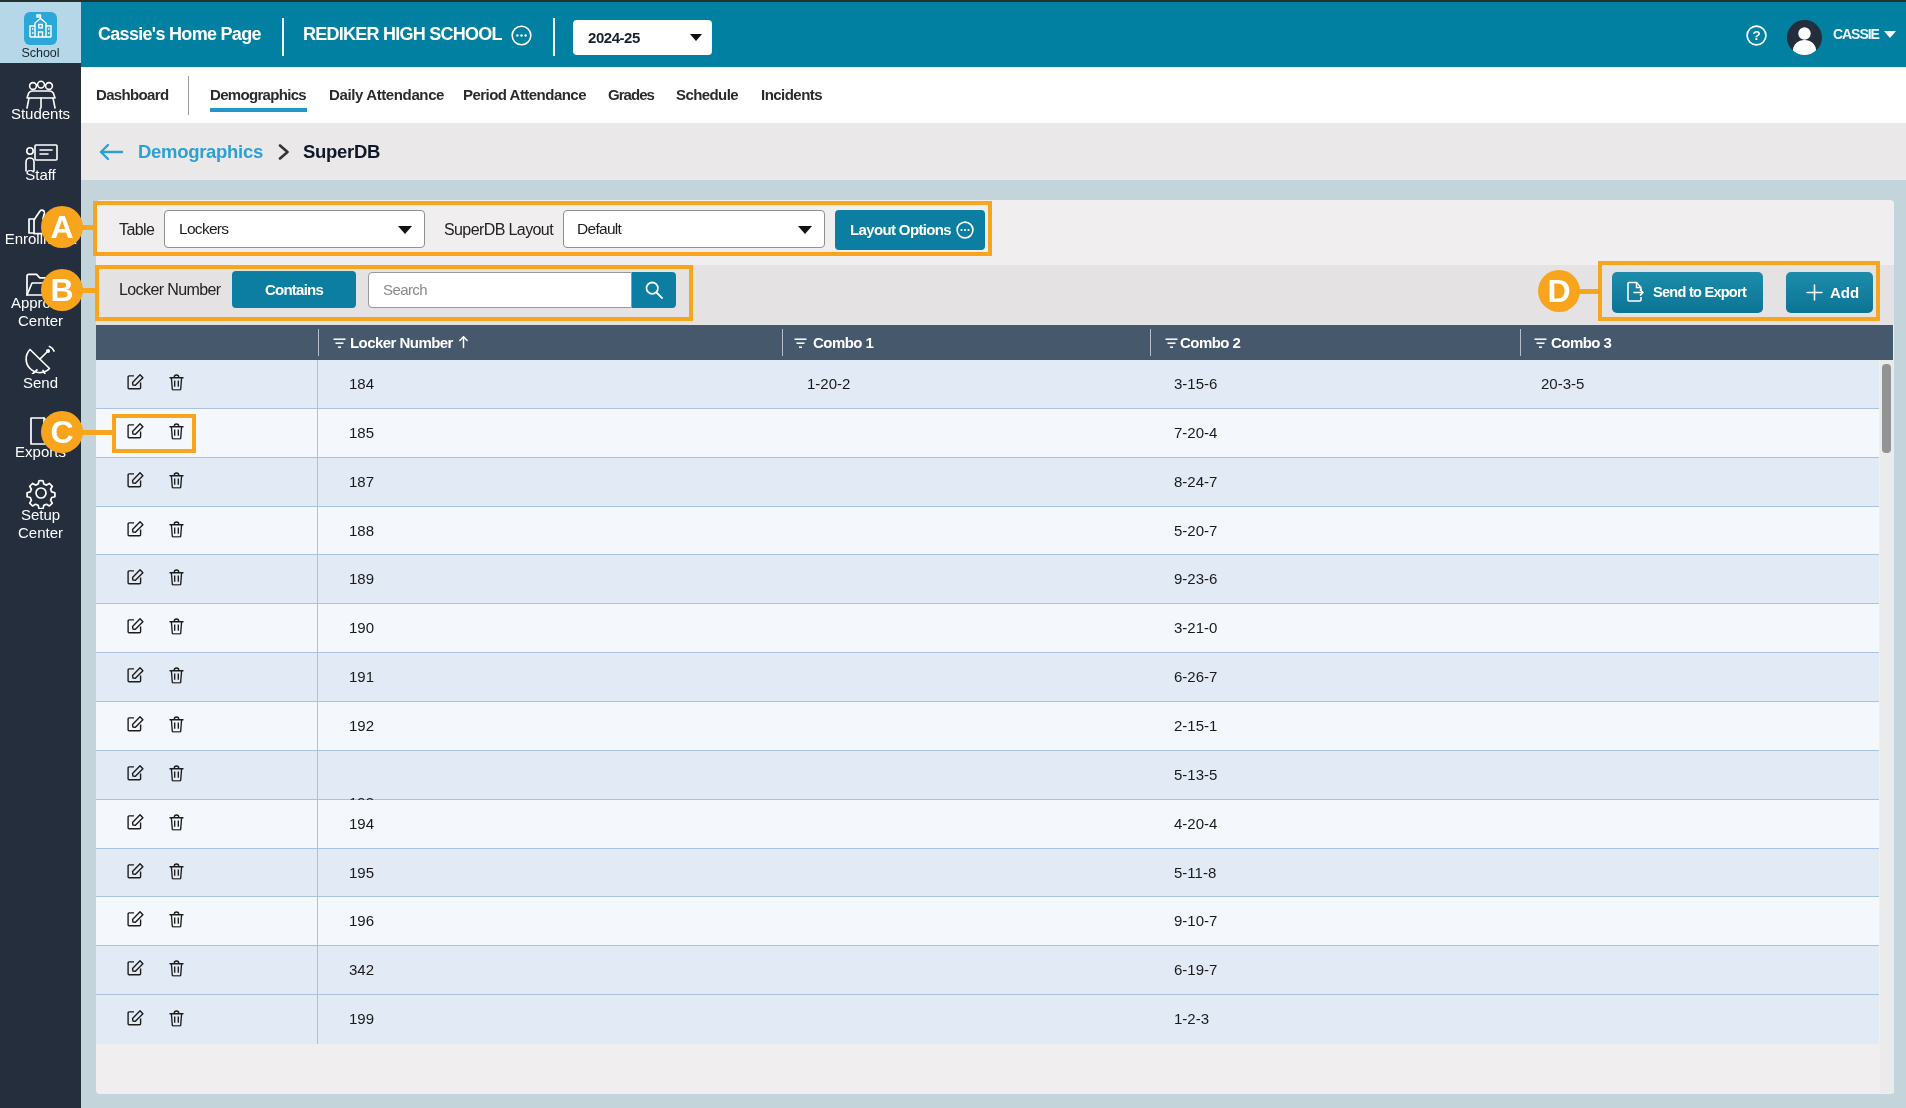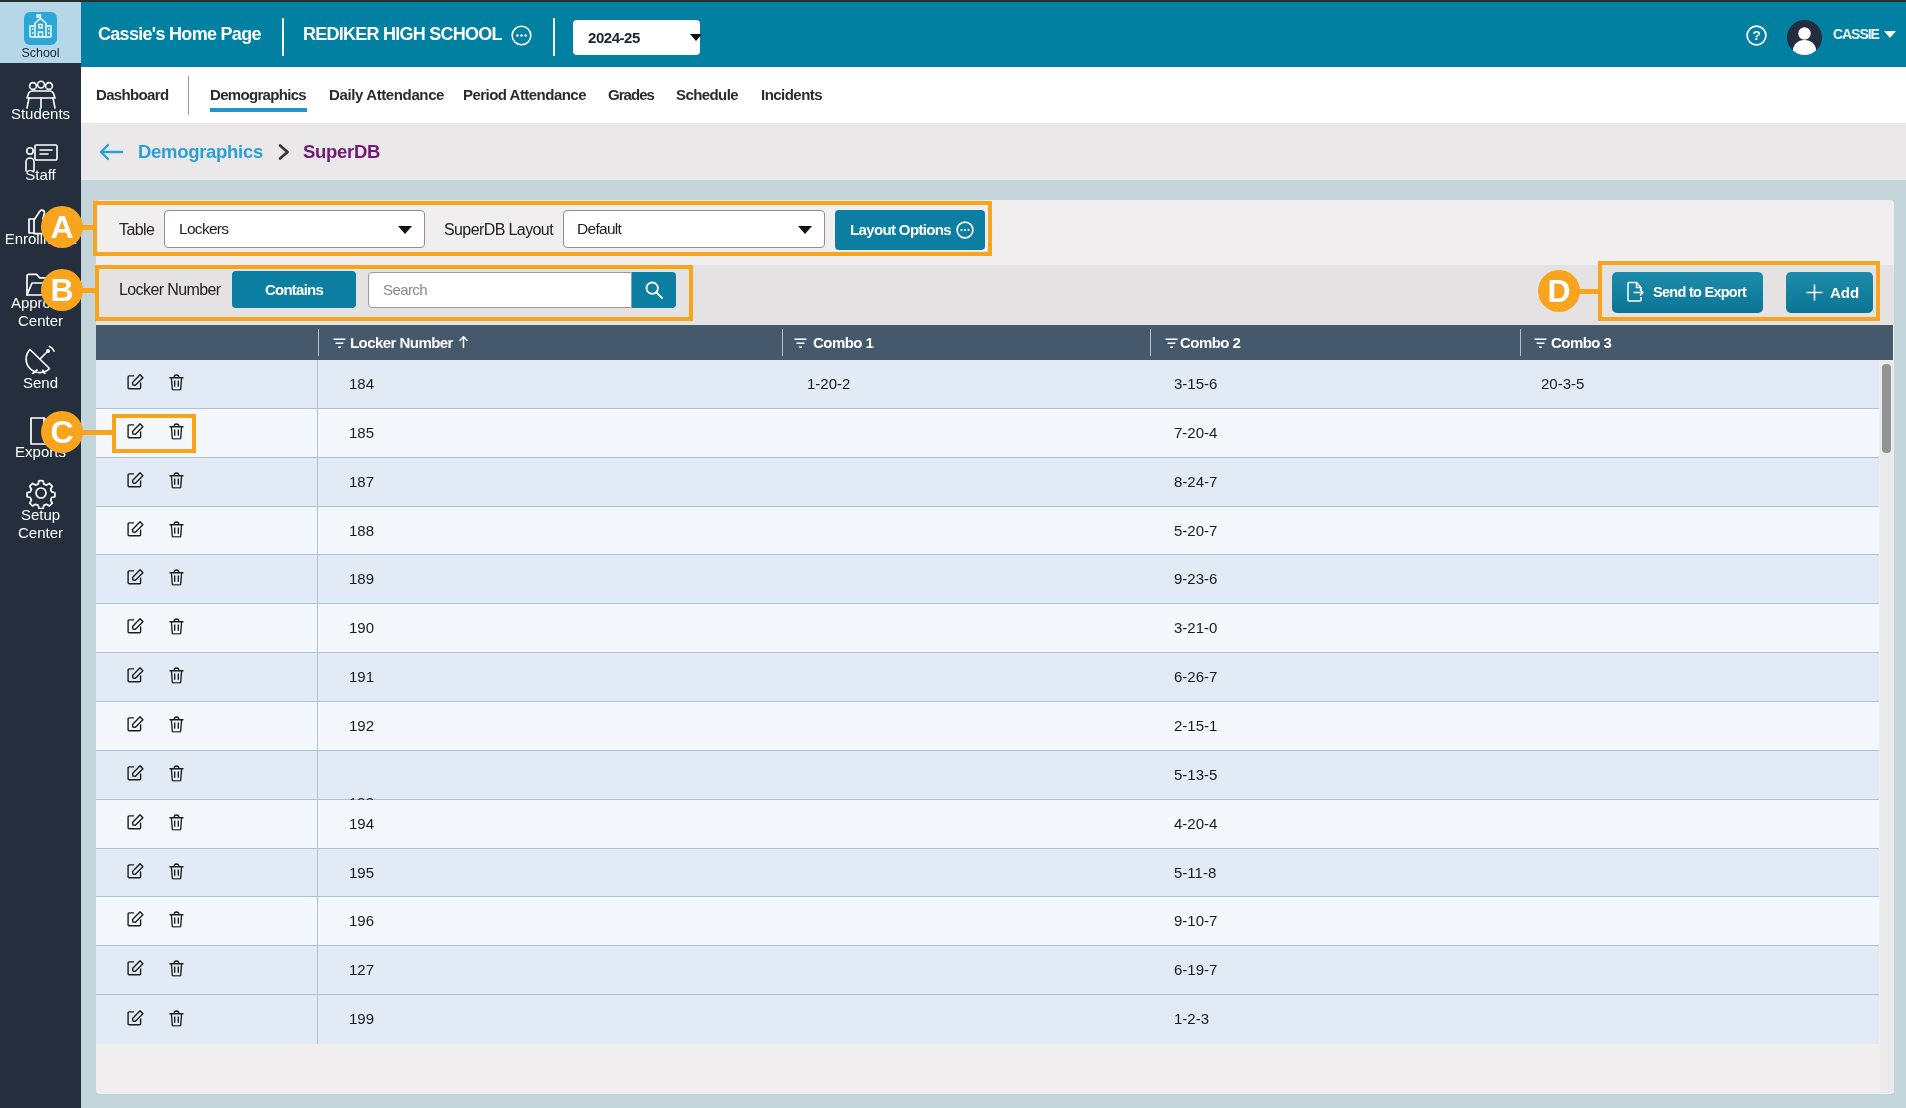--- a/index.html
+++ b/index.html
@@ -15,7 +15,7 @@
 #home{left:98px;font-size:18px;font-weight:700;letter-spacing:-0.7px;}
 #schoolname{left:303px;font-size:18px;font-weight:700;letter-spacing:-0.75px;}
 .tb-div{top:18px;width:2px;height:38px;background:rgba(255,255,255,.95);}
-#yearsel{left:573px;top:20px;width:127px;height:35px;background:#fff;border-radius:4px;}
+#yearsel{left:573px;top:20px;width:139px;height:35px;background:#fff;border-radius:4px;}
 #yearsel span{position:absolute;left:15px;top:0;line-height:35px;font-size:15px;font-weight:700;color:#17242e;letter-spacing:-0.45px;}
 .caret{width:0;height:0;border-left:6px solid transparent;border-right:6px solid transparent;border-top:7px solid #111;}
 #cassie{left:1833px;font-size:14px;font-weight:700;color:#eef8ff;letter-spacing:-1.05px;}

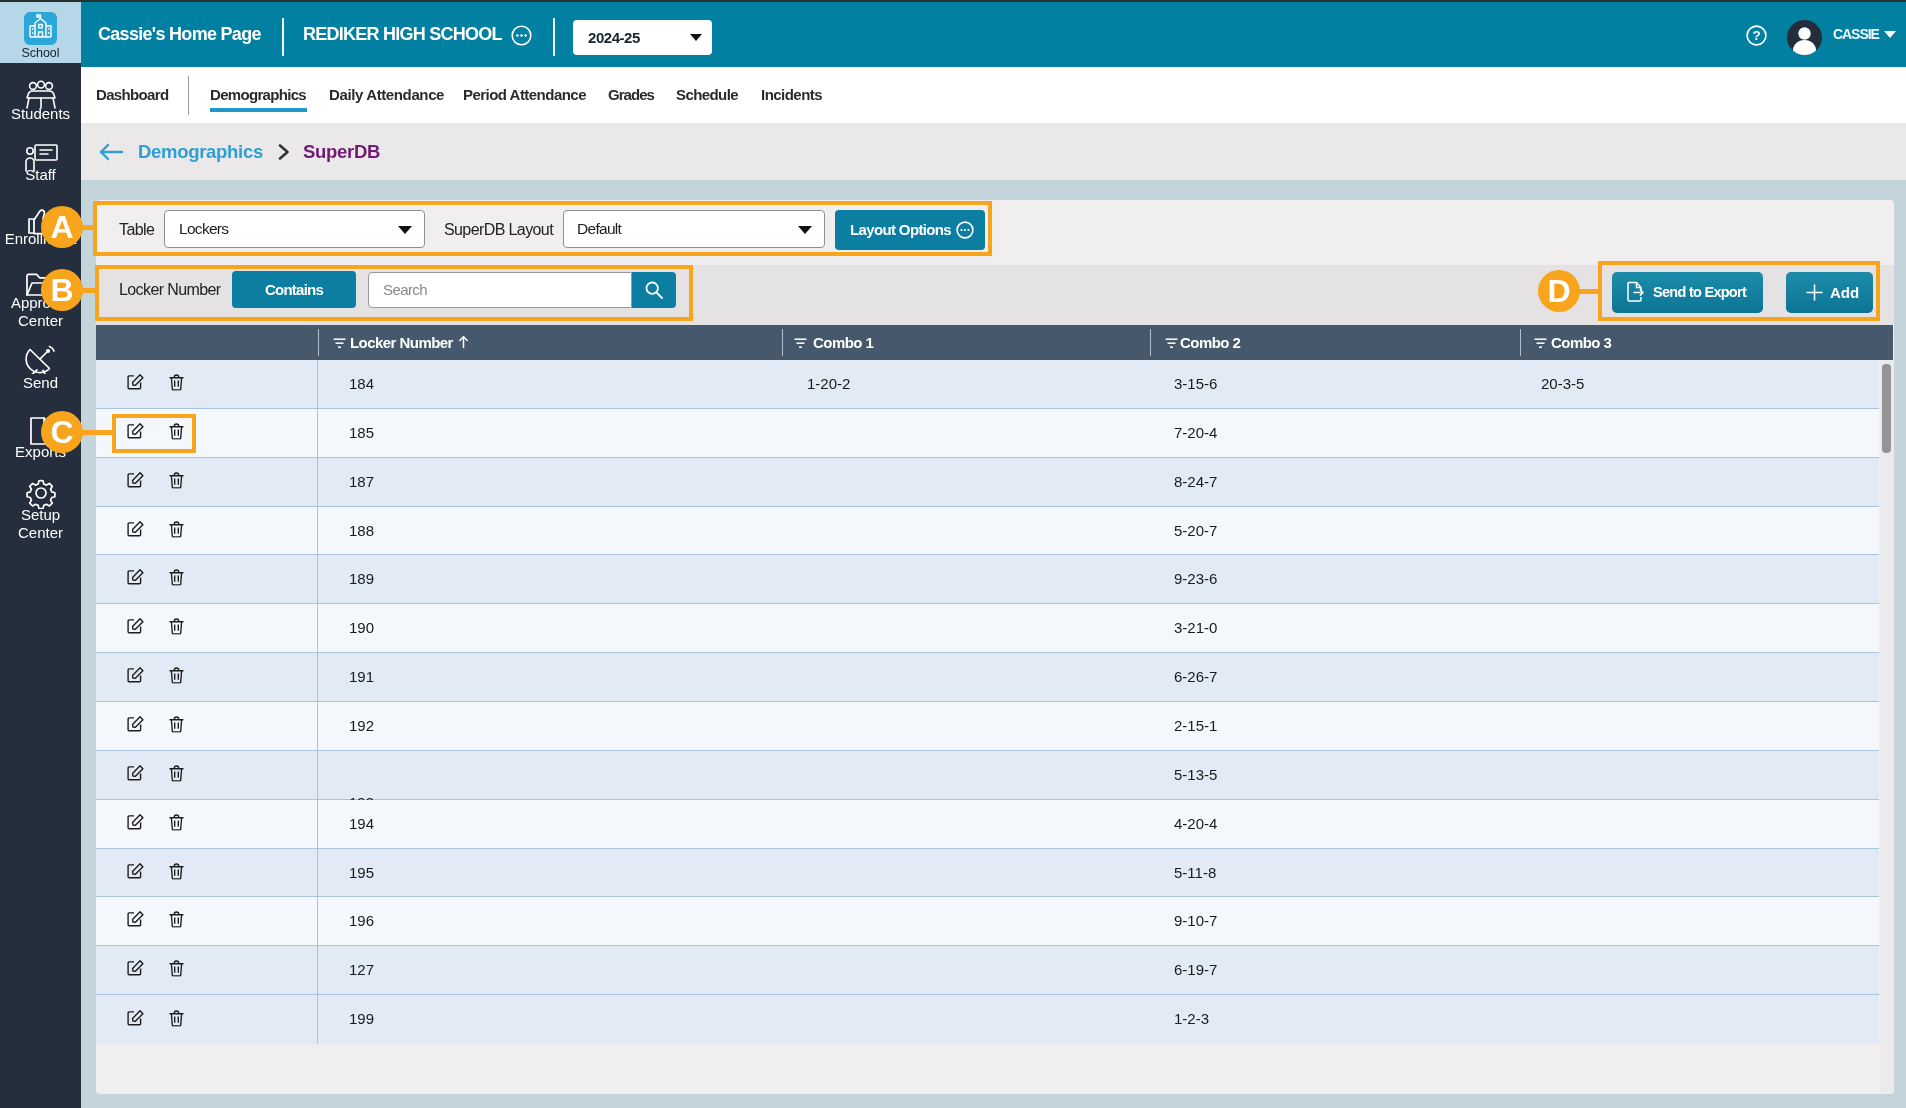--- a/index.html
+++ b/index.html
@@ -195,7 +195,7 @@
 <svg class="abs" style="left:277px;top:144px;" width="13" height="16" viewBox="0 0 13 16" fill="none" xmlns="http://www.w3.org/2000/svg">
     <path d="M3 1.5 L10.5 8 L3 14.5" stroke="#333" stroke-width="2.6" stroke-linecap="round" stroke-linejoin="round"></path>
   </svg>
-<span class="abs bc" style="left:303px;top:123px;height:57px;line-height:57px;font-size:18.5px;font-weight:700;color:#701a75;letter-spacing:-0.31px;">SuperDB</span>
+<span class="abs bc" style="left:303px;top:123px;height:57px;line-height:57px;font-size:18.5px;font-weight:700;color:#0f172a;letter-spacing:-0.31px;">SuperDB</span>
 <div class="abs" id="panel"></div>
 <div class="abs" id="rowBstrip"></div>
 

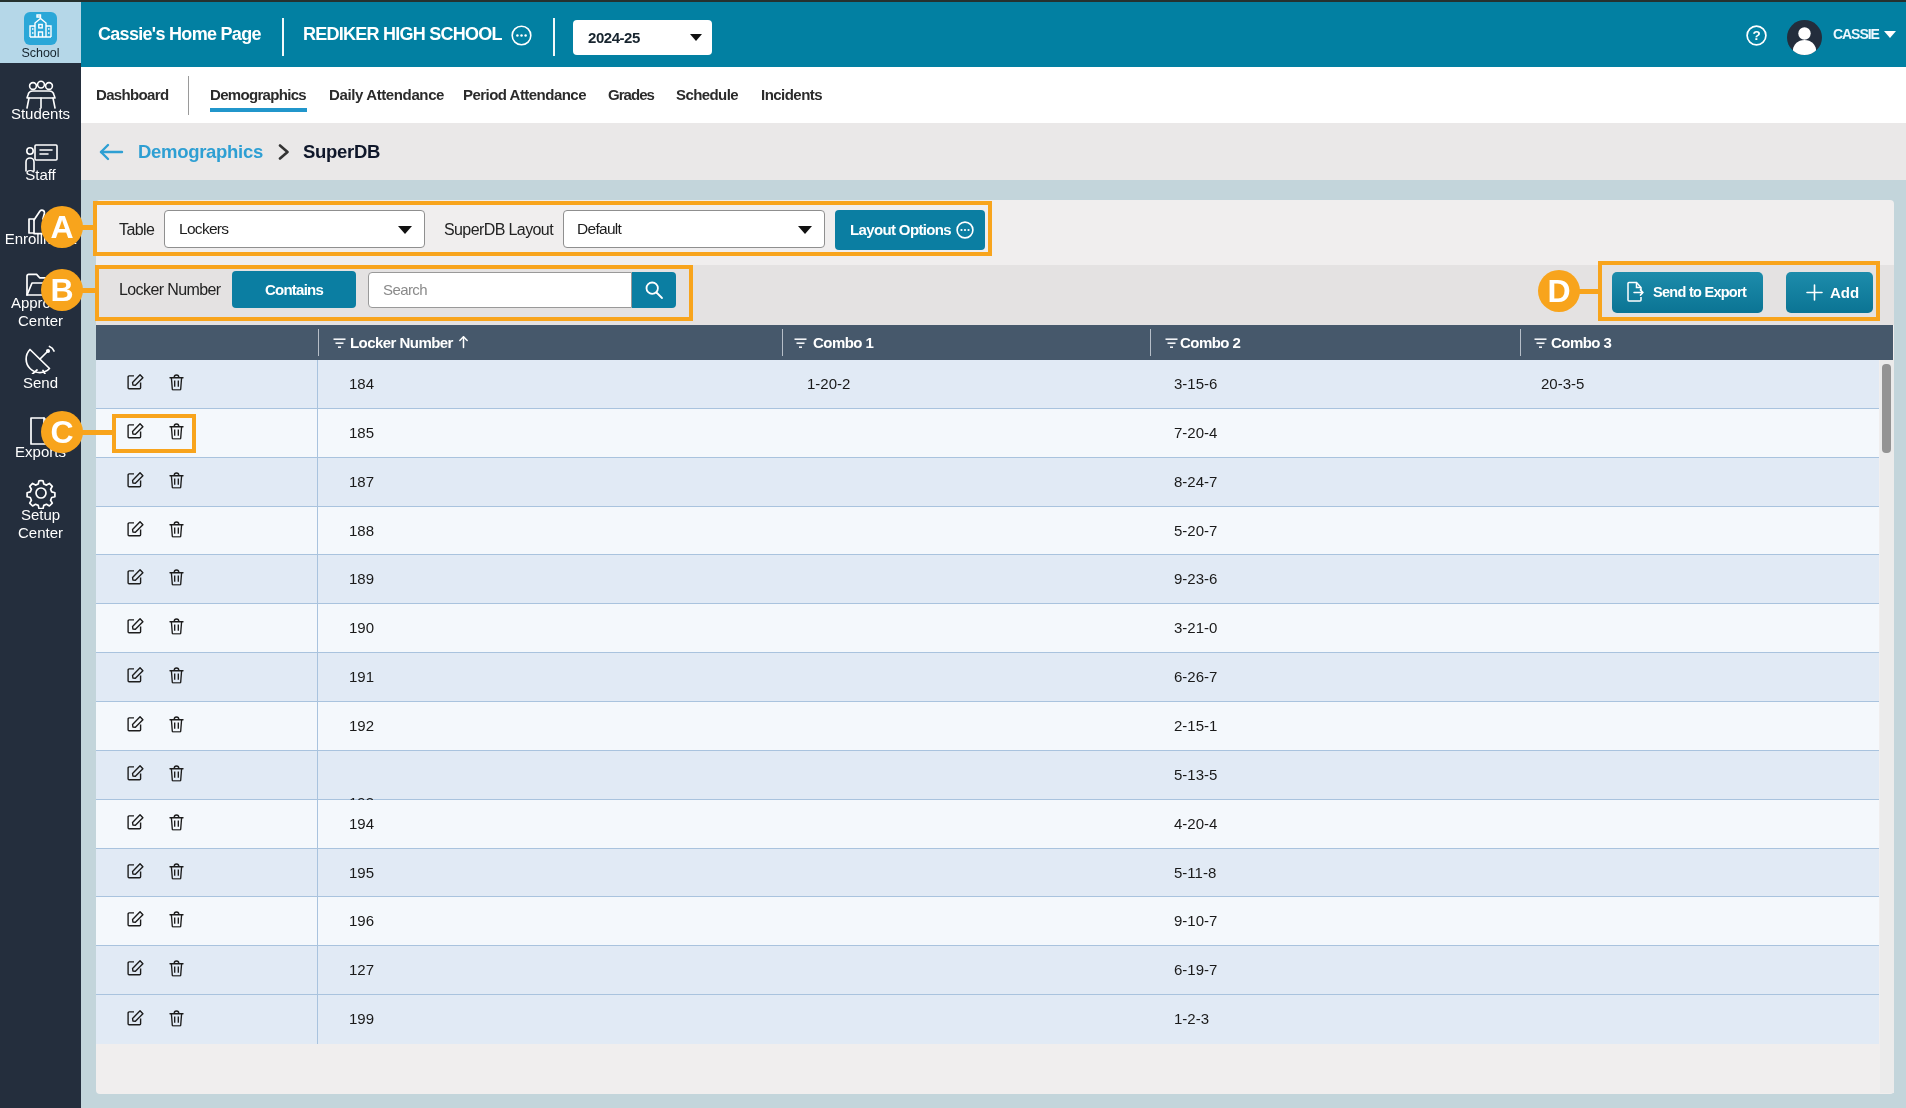--- a/index.html
+++ b/index.html
@@ -546,7 +546,7 @@
           </g>
         </svg></span>
       <span class="colsep"></span>
-      <span class="cellnum" style="left:253px;">127</span>
+      <span class="cellnum" style="left:253px;">342</span>
       <span class="cellnum" style="left:1078px;">6-19-7</span>
     </div>
 <div class="row odd">

